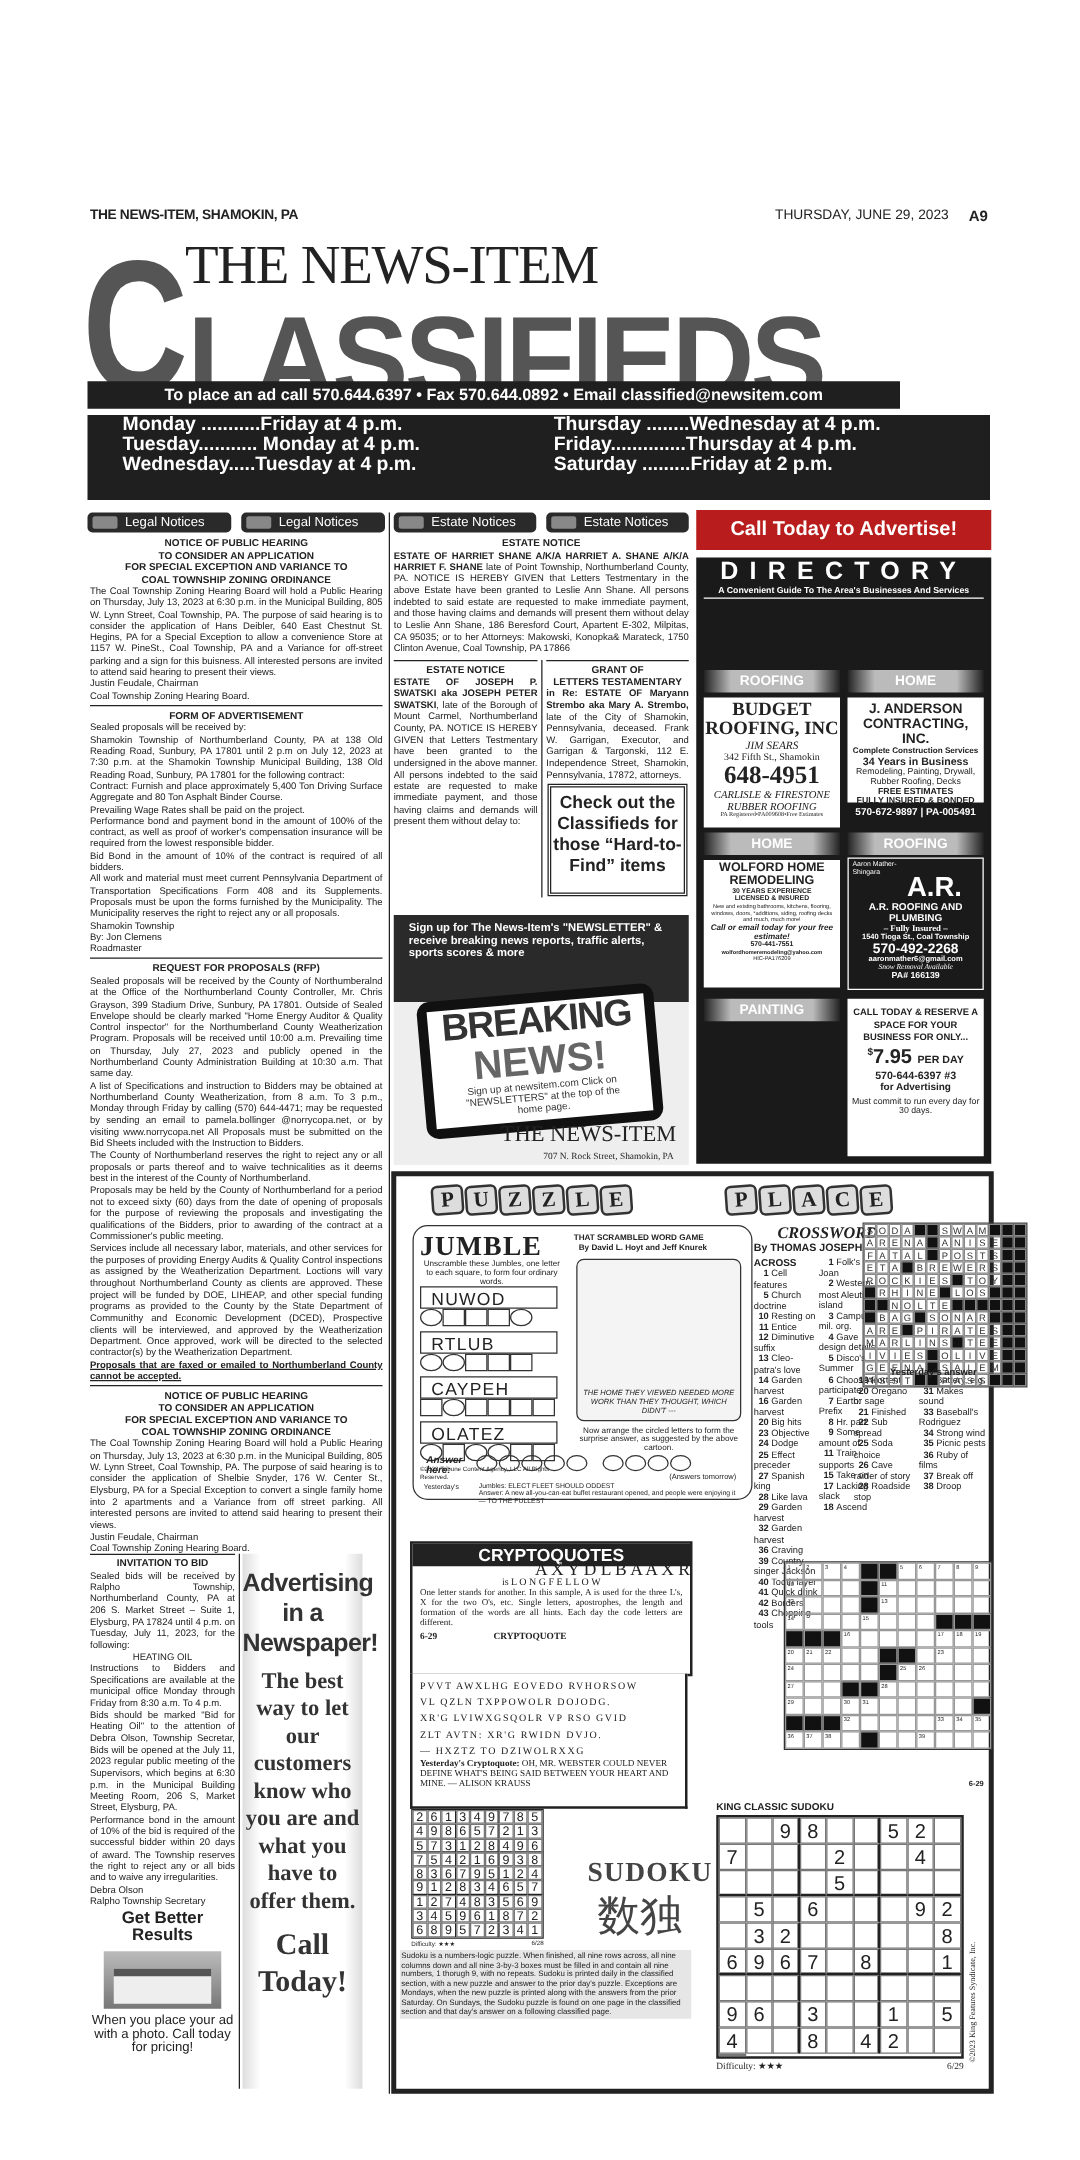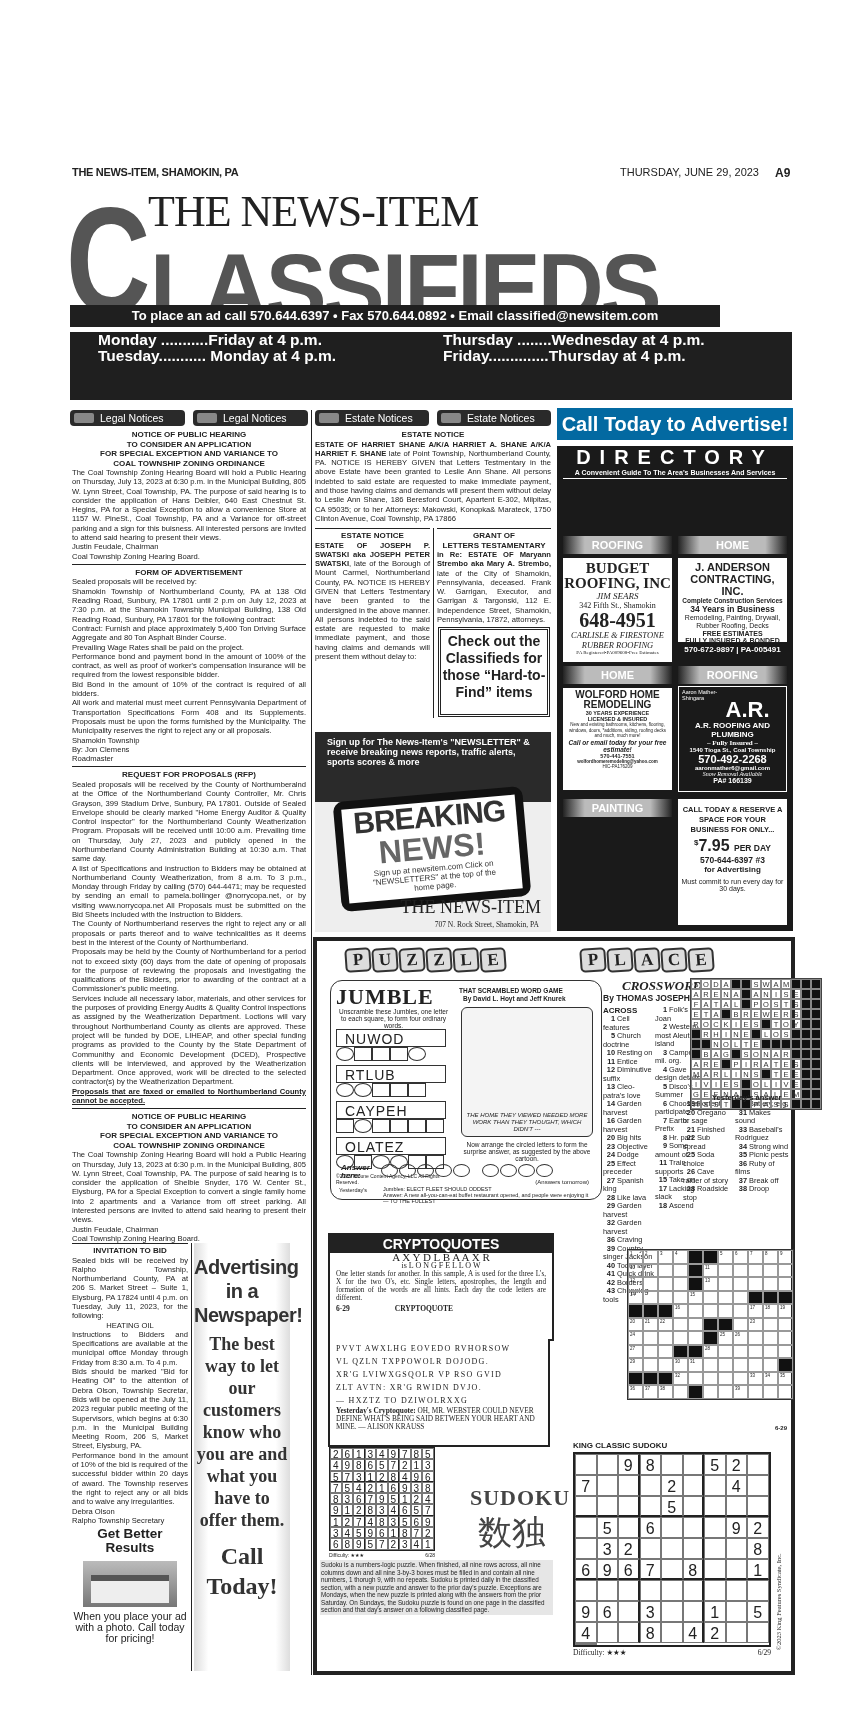--- a/index.html
+++ b/index.html
@@ -66,6 +66,10 @@
       <span>Tuesday........... Monday at 4 p.m.</span>
       <span>Friday..............Thursday at 4 p.m.</span>
     </div>
+  <div class="row">
+      <span>Wednesday.....Tuesday at 4 p.m.</span>
+      <span>Saturday .........Friday at 2 p.m.</span>
+    </div>
 </div>
 
 <div class="abs" style="left:70px;top:410px;width:238px;display:flex;gap:8px">

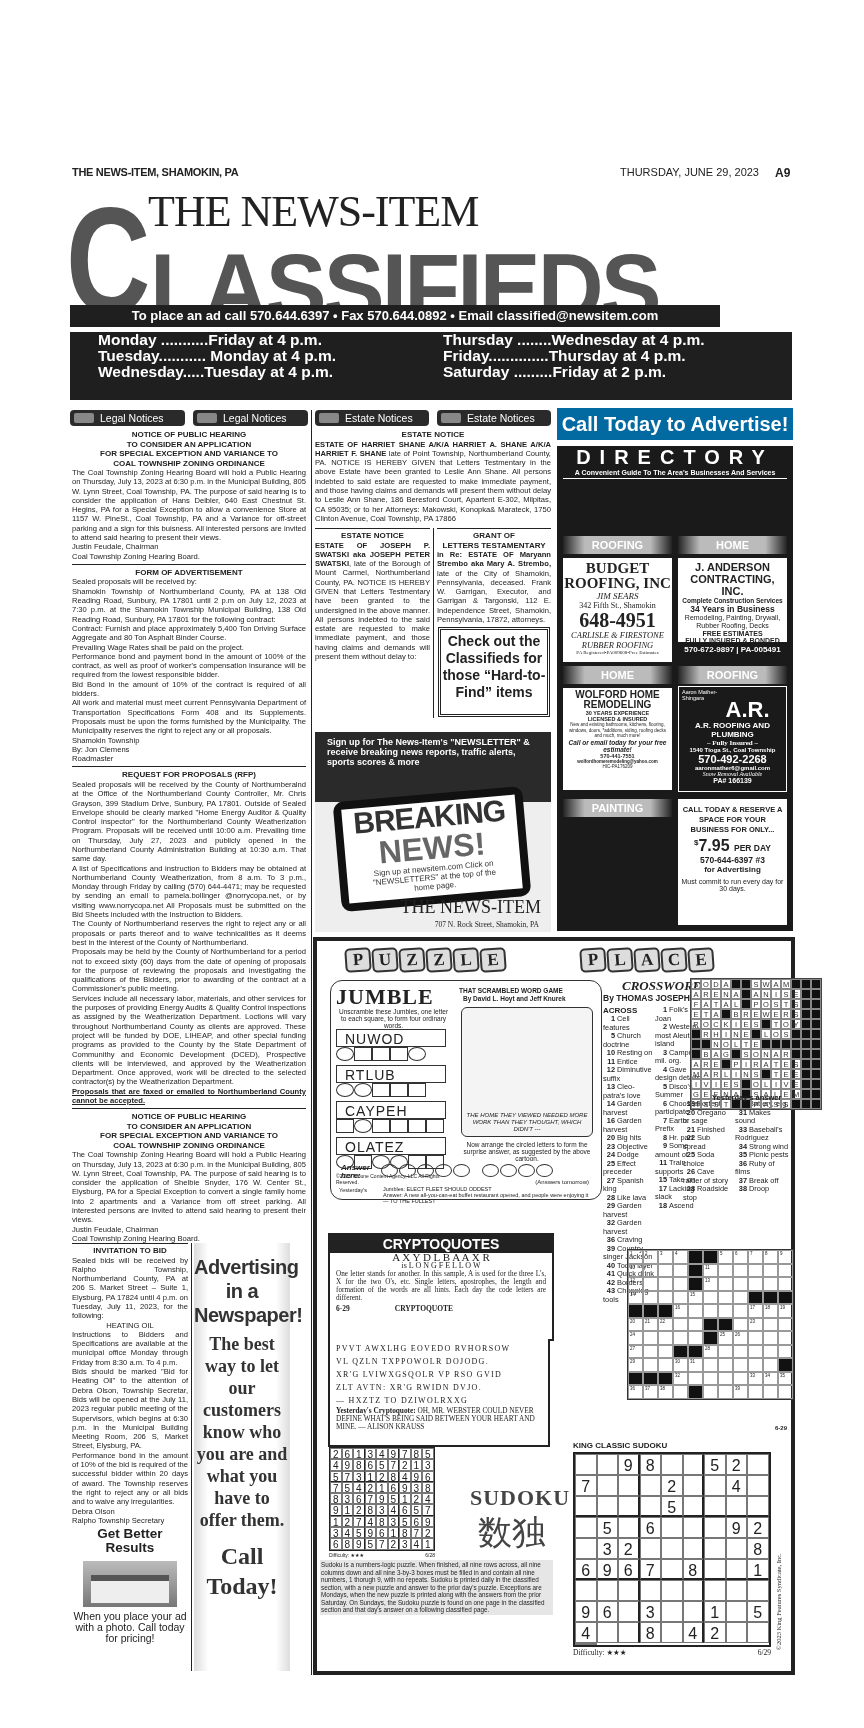--- a/index.html
+++ b/index.html
@@ -173,7 +173,7 @@
   <div style="position:absolute;right:12px;bottom:3px;font-family:'Liberation Serif',serif;font-size:7.5px">707 N. Rock Street, Shamokin, PA</div>
 </div>
 
-<div class="abs" style="left:557px;top:408px;width:236px;height:32px;background:#0369a1;color:#fff;font-weight:bold;font-size:20px;text-align:center;line-height:32px">Call Today to Advertise!</div>
+<div class="abs" style="left:557px;top:408px;width:236px;height:32px;background:#b91c1c;color:#fff;font-weight:bold;font-size:16px;text-align:center;line-height:32px">Call Today to Advertise!</div>
 <div class="abs sd" style="left:557px;top:446px;width:236px;height:485px">
   <div style="color:#fff;text-align:center;font-weight:bold;font-size:20px;letter-spacing:9px;line-height:22px">DIRECTORY</div>
   <div style="color:#fff;text-align:center;font-weight:bold;font-size:7px;line-height:10px;border-bottom:1px solid #fff;margin:0 6px">A Convenient Guide To The Area's Businesses And Services</div>

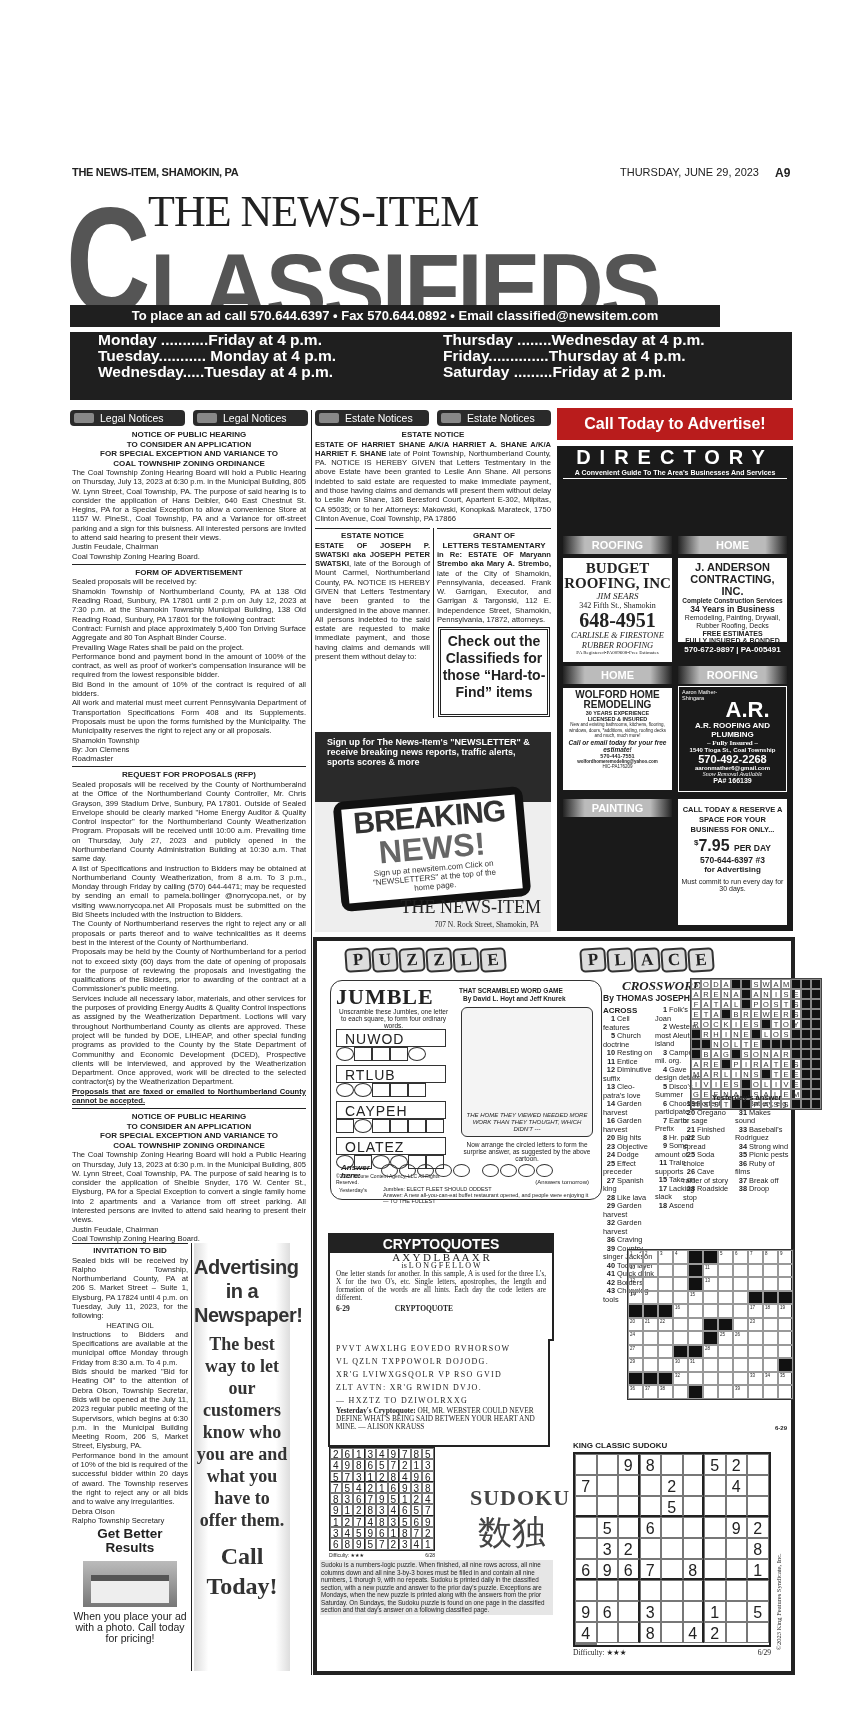--- a/index.html
+++ b/index.html
@@ -317,7 +317,7 @@
 
 <div class="abs" style="left:328px;top:1233px;width:226px;height:108px;border:2px solid #222;font-family:'Liberation Serif',serif">
   <div style="background:#222;color:#fff;font-family:'Liberation Sans',sans-serif;font-weight:bold;font-size:14px;text-align:center;line-height:18px">CRYPTOQUOTES</div>
-  <div style="text-align:center;font-size:11px;line-height:8px">A X Y D L B A A X R</div>
+  <div style="text-align:right;font-size:14px;line-height:8px">A X Y D L B A A X R</div>
   <div style="text-align:center;font-size:8px;line-height:9px">is L O N G F E L L O W</div>
   <div style="font-size:7.2px;line-height:8px;padding:0 6px;text-align:justify">One letter stands for another. In this sample, A is used for the three L's, X for the two O's, etc. Single letters, apostrophes, the length and formation of the words are all hints. Each day the code letters are different.</div>
   <div style="font-size:7.5px;font-weight:bold;padding:2px 6px;display:flex;gap:45px">

